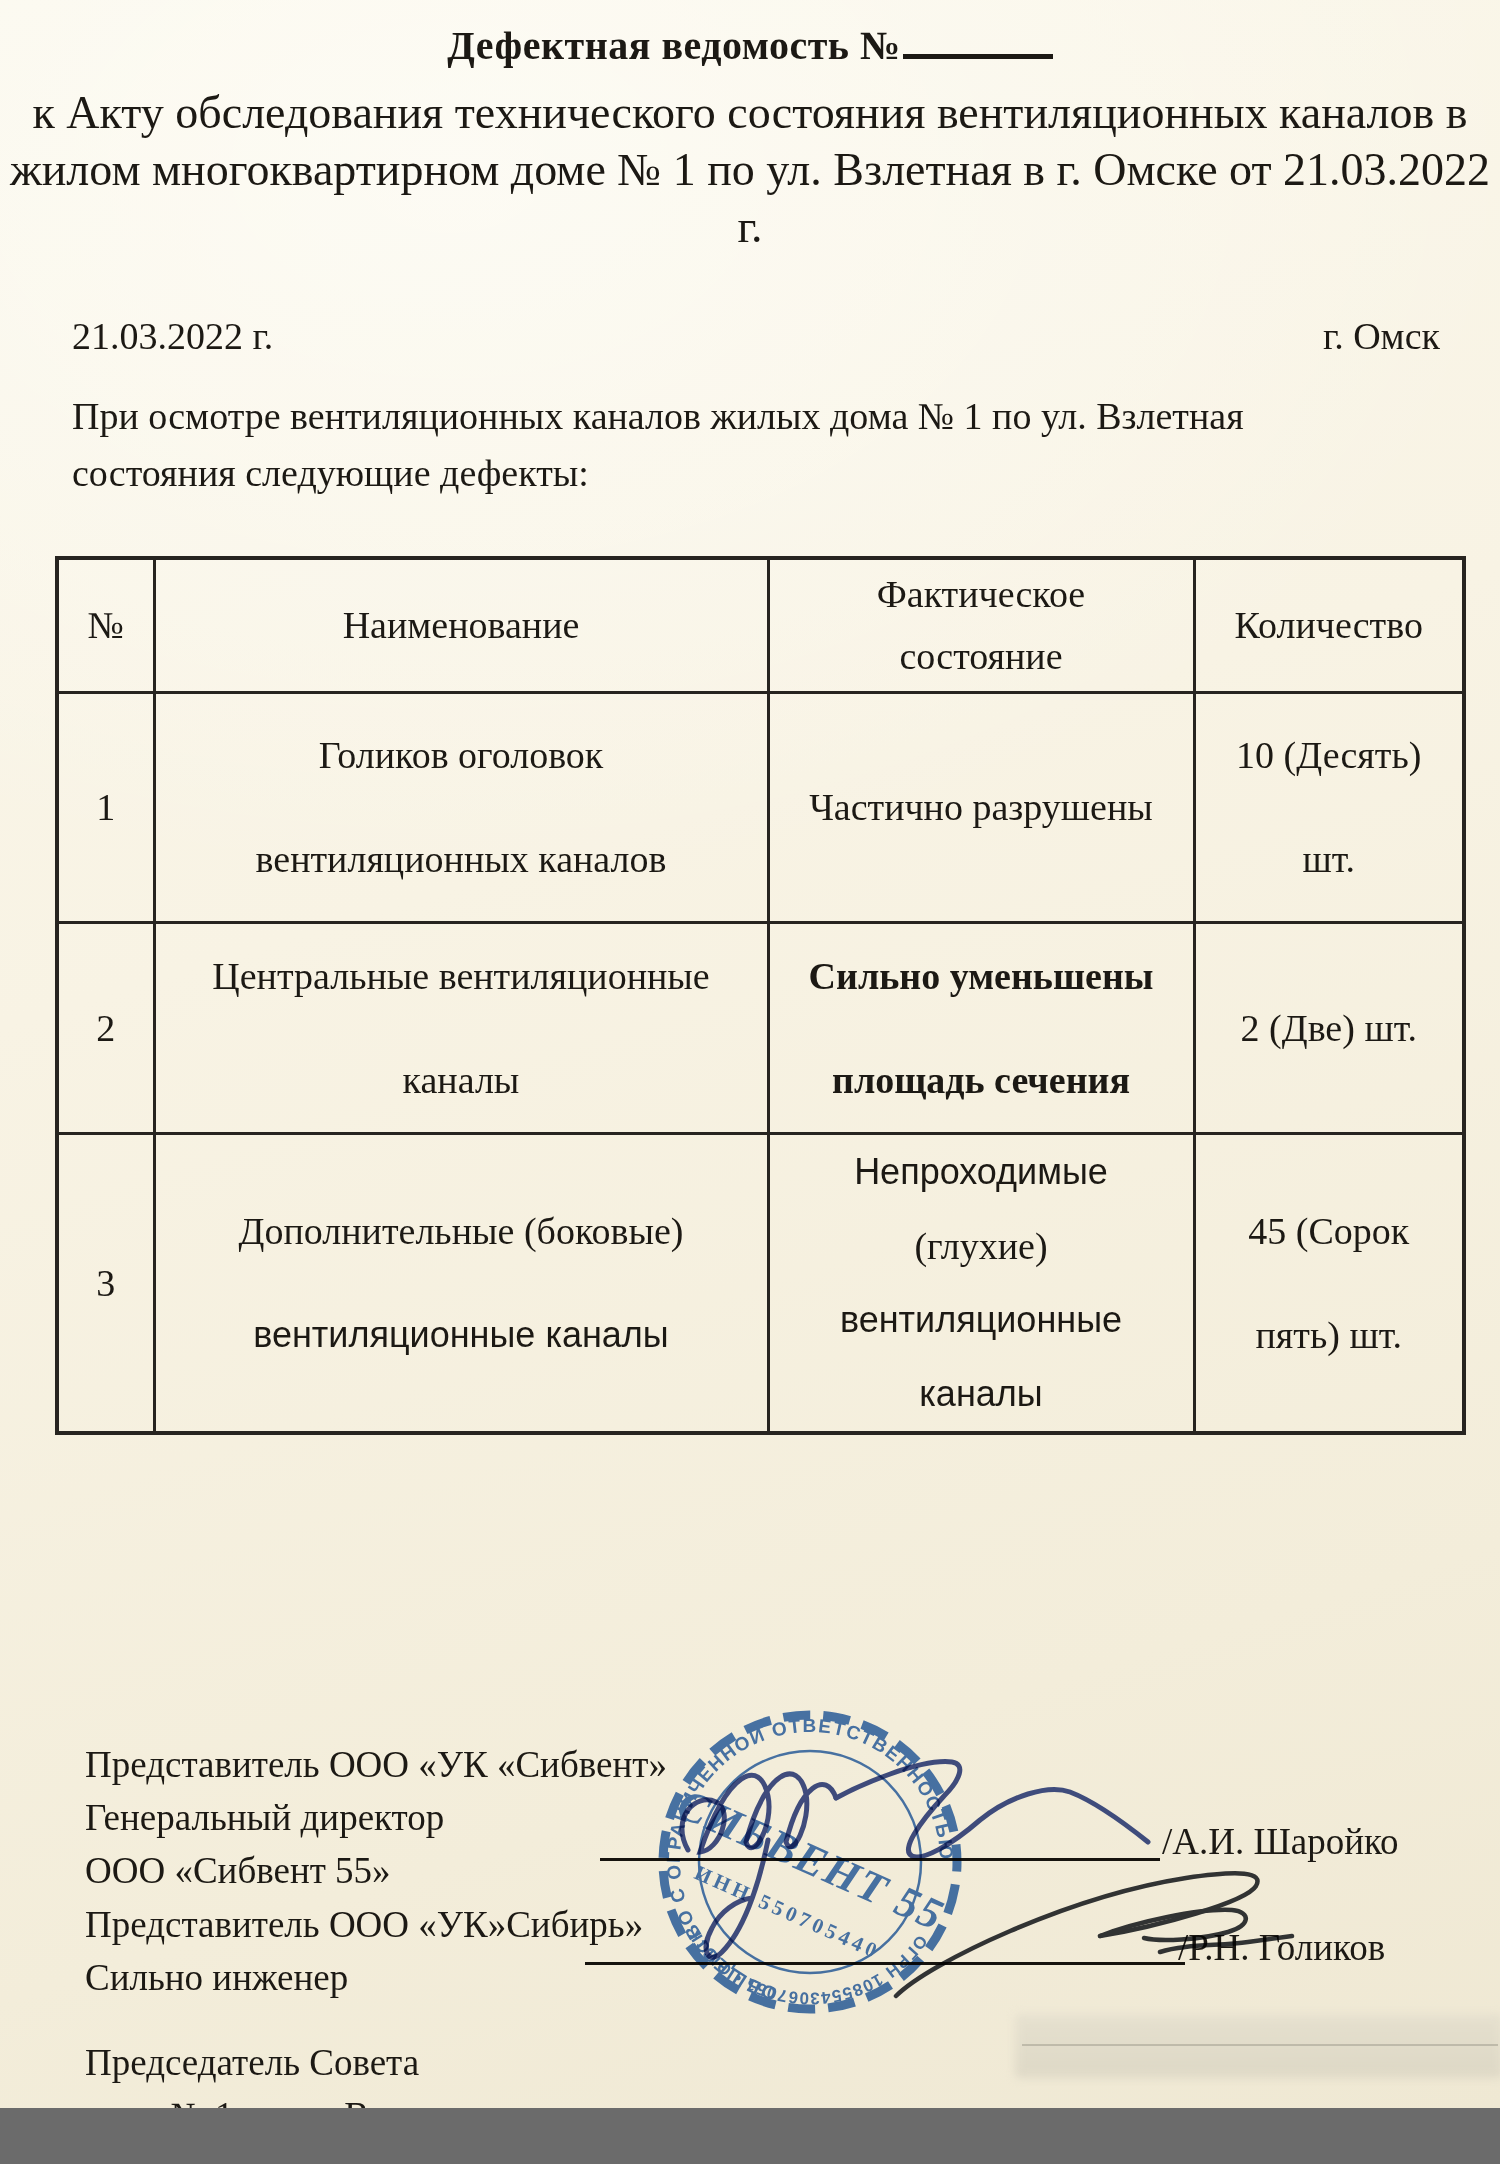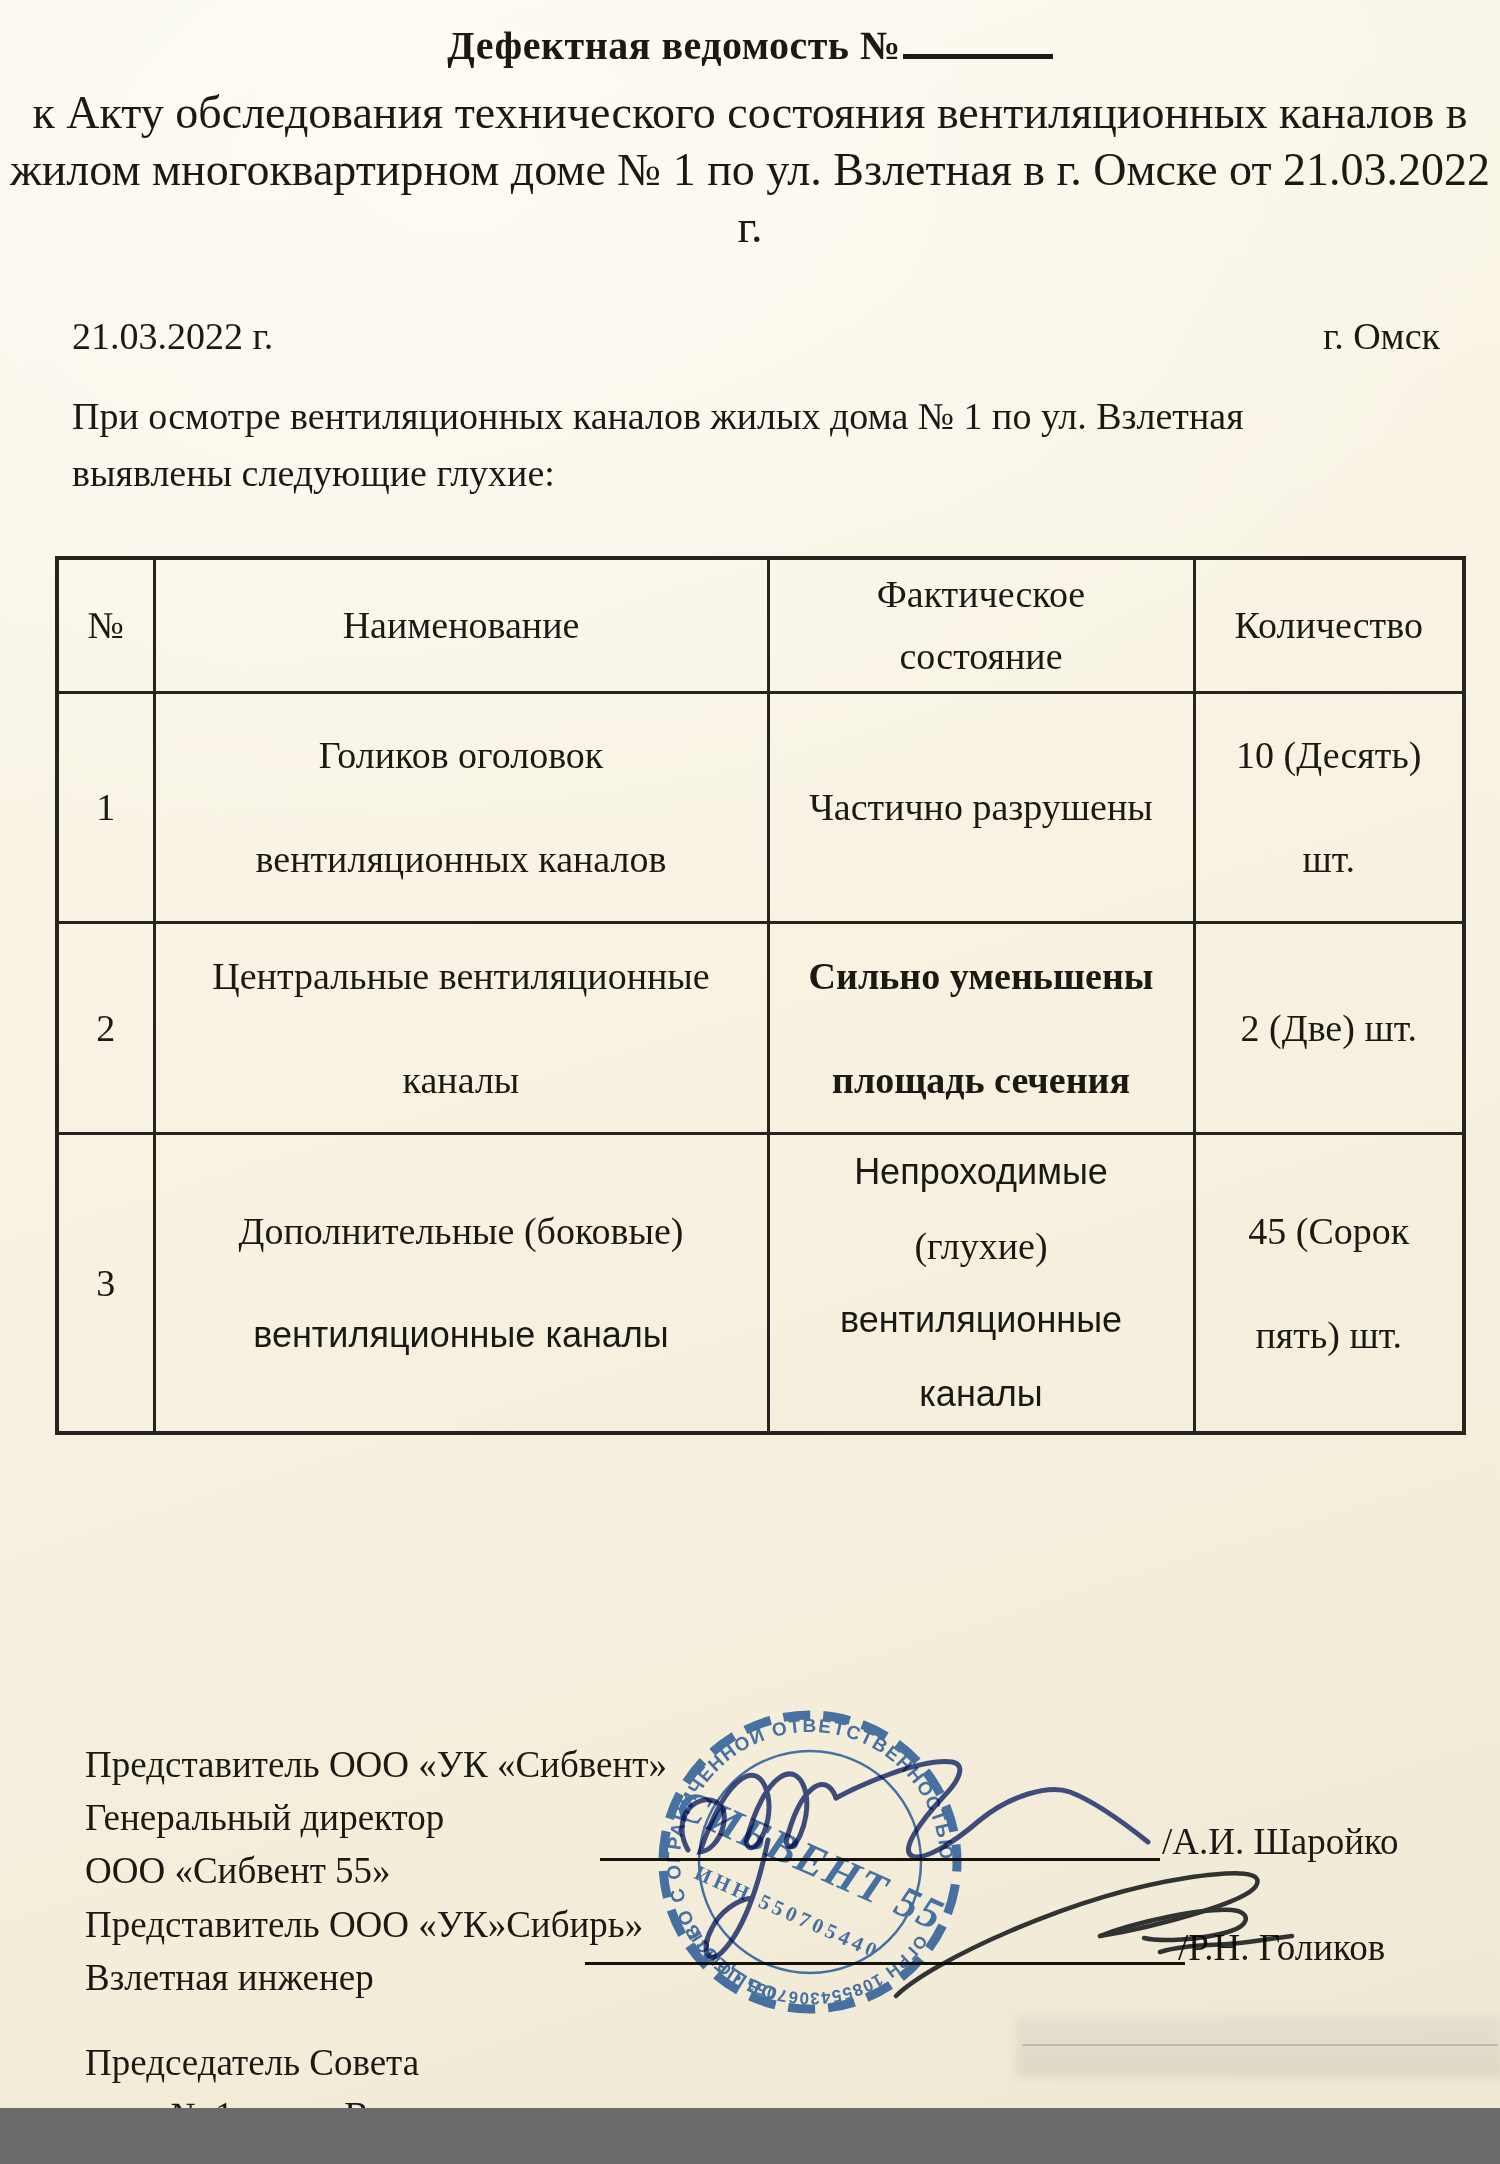--- a/index.html
+++ b/index.html
@@ -69,7 +69,7 @@
 
   <div class="abs intro">
     <span class="line">При осмотре вентиляционных каналов жилых дома № 1 по ул. Взлетная</span>
-    <span class="line">выявлены следующие глухие:</span>
+    <span class="line">состояния следующие дефекты:</span>
   </div>
 
   <table class="defects">

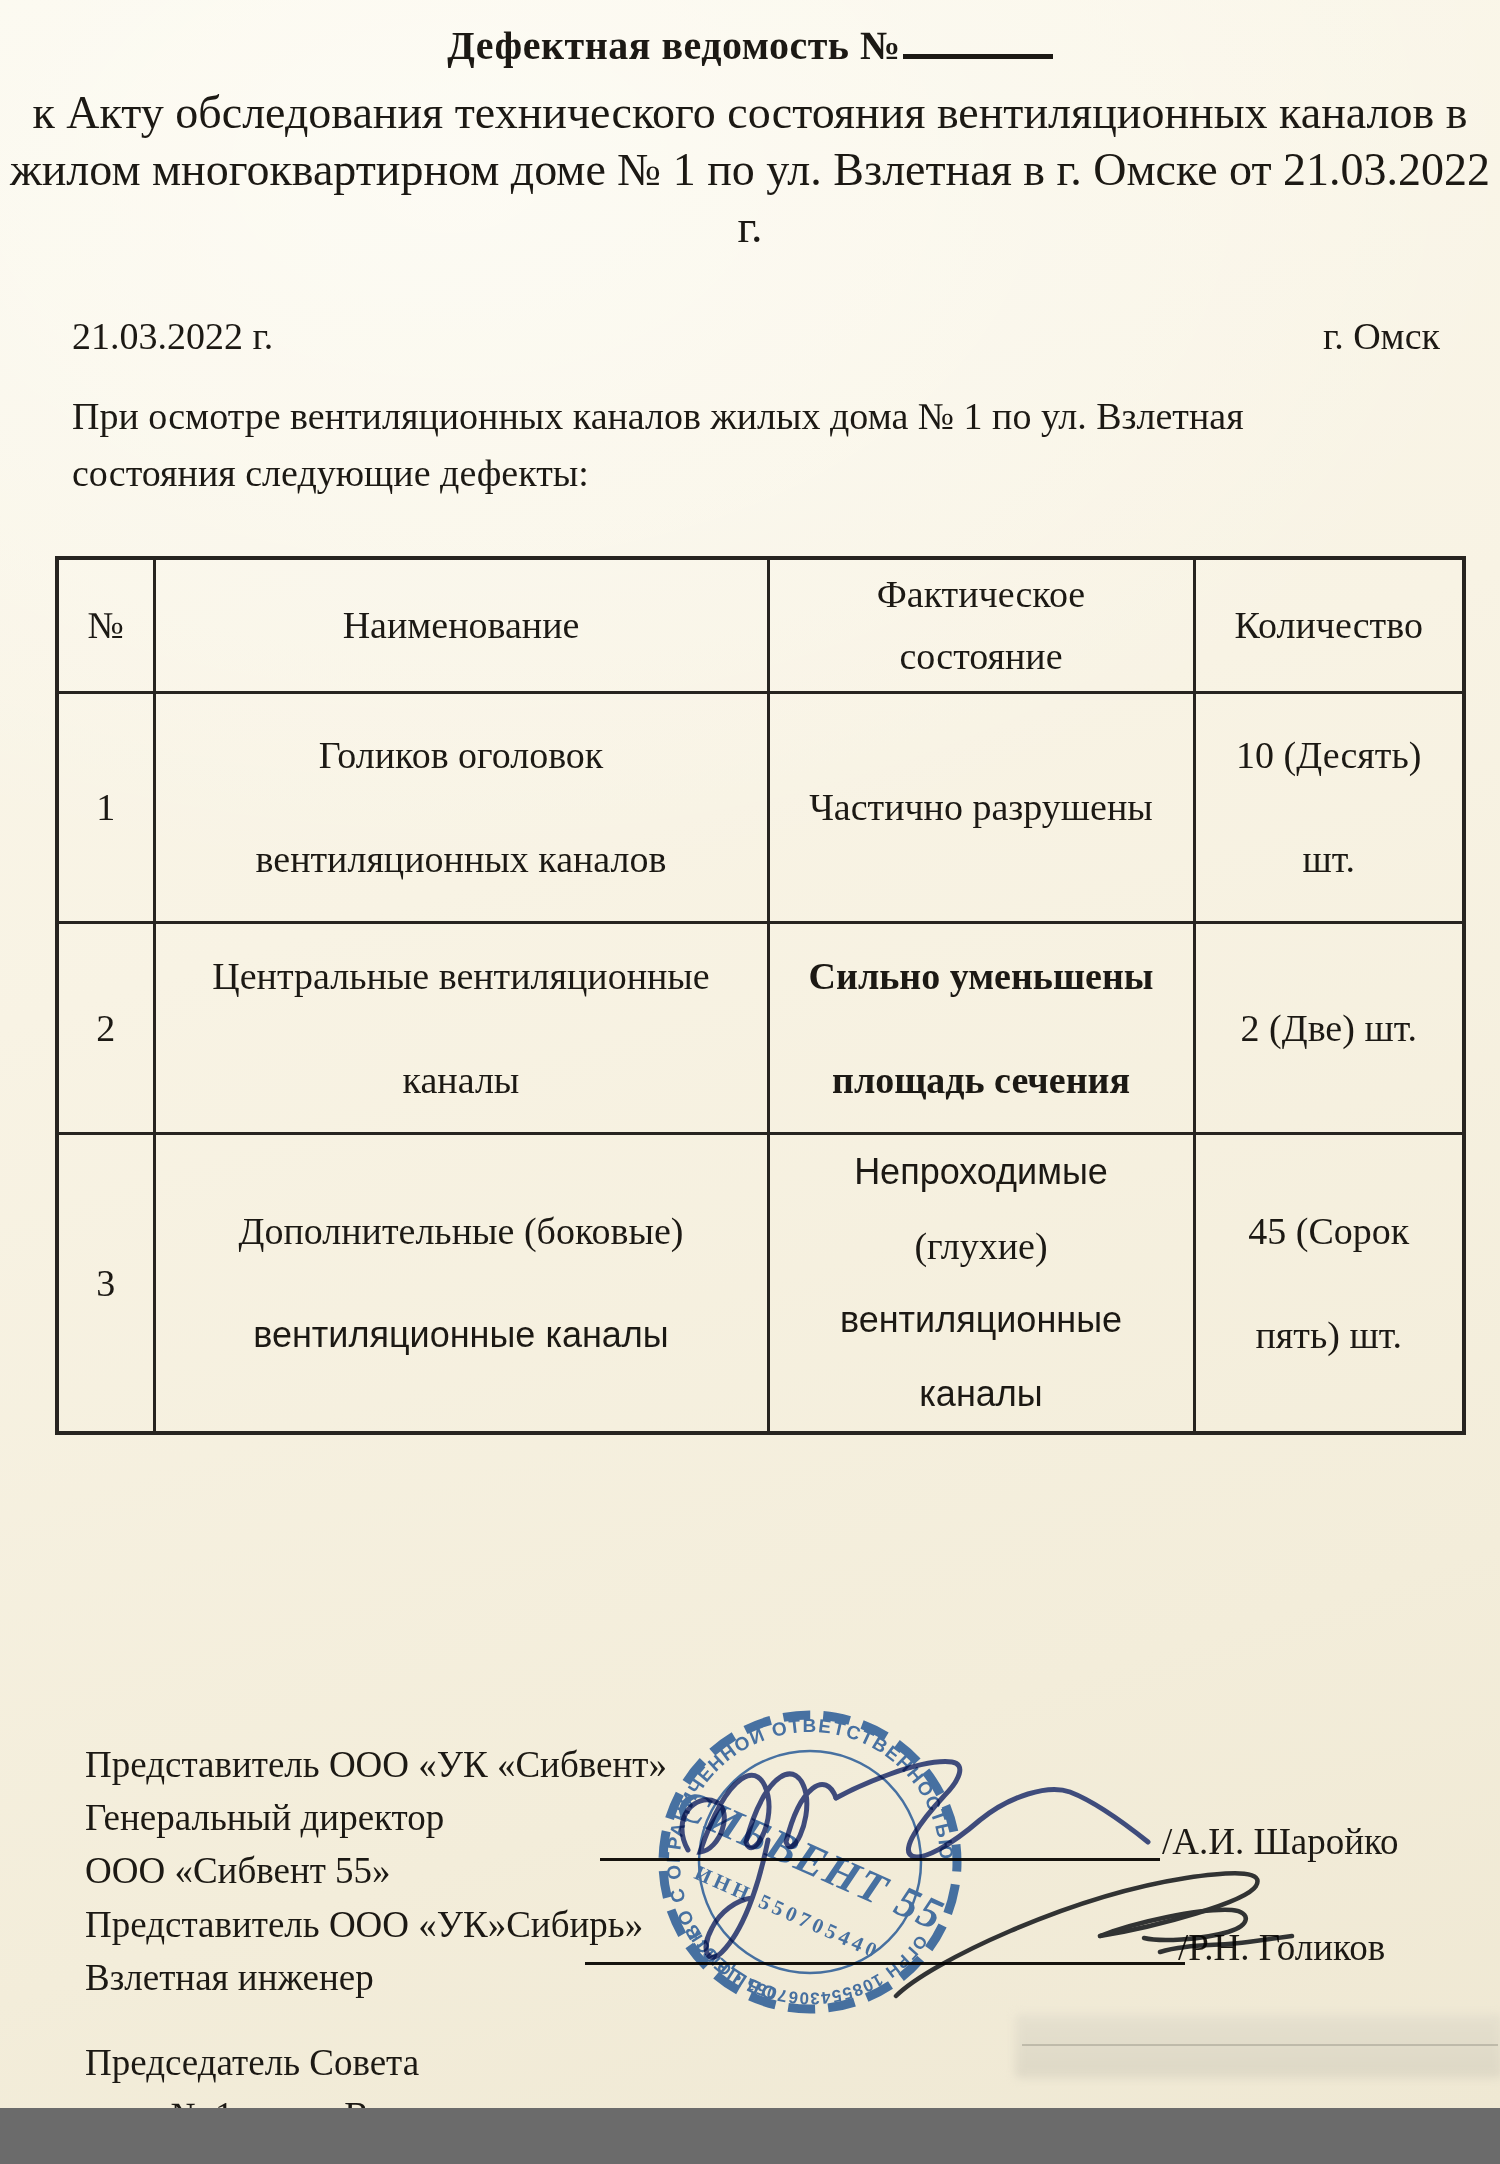--- a/index.html
+++ b/index.html
@@ -155,7 +155,7 @@
 
   <div class="abs sigtext" style="top:1898px">
     <span class="line">Представитель ООО «УК»Сибирь»</span>
-    <span class="line">Взлетная инженер</span>
+    <span class="line">Сильно инженер</span>
   </div>
   <div class="abs rule" style="left:585px;top:1962px;width:600px"></div>
   <div class="abs signame" style="left:1178px;top:1926px">/Р.Н. Голиков</div>

